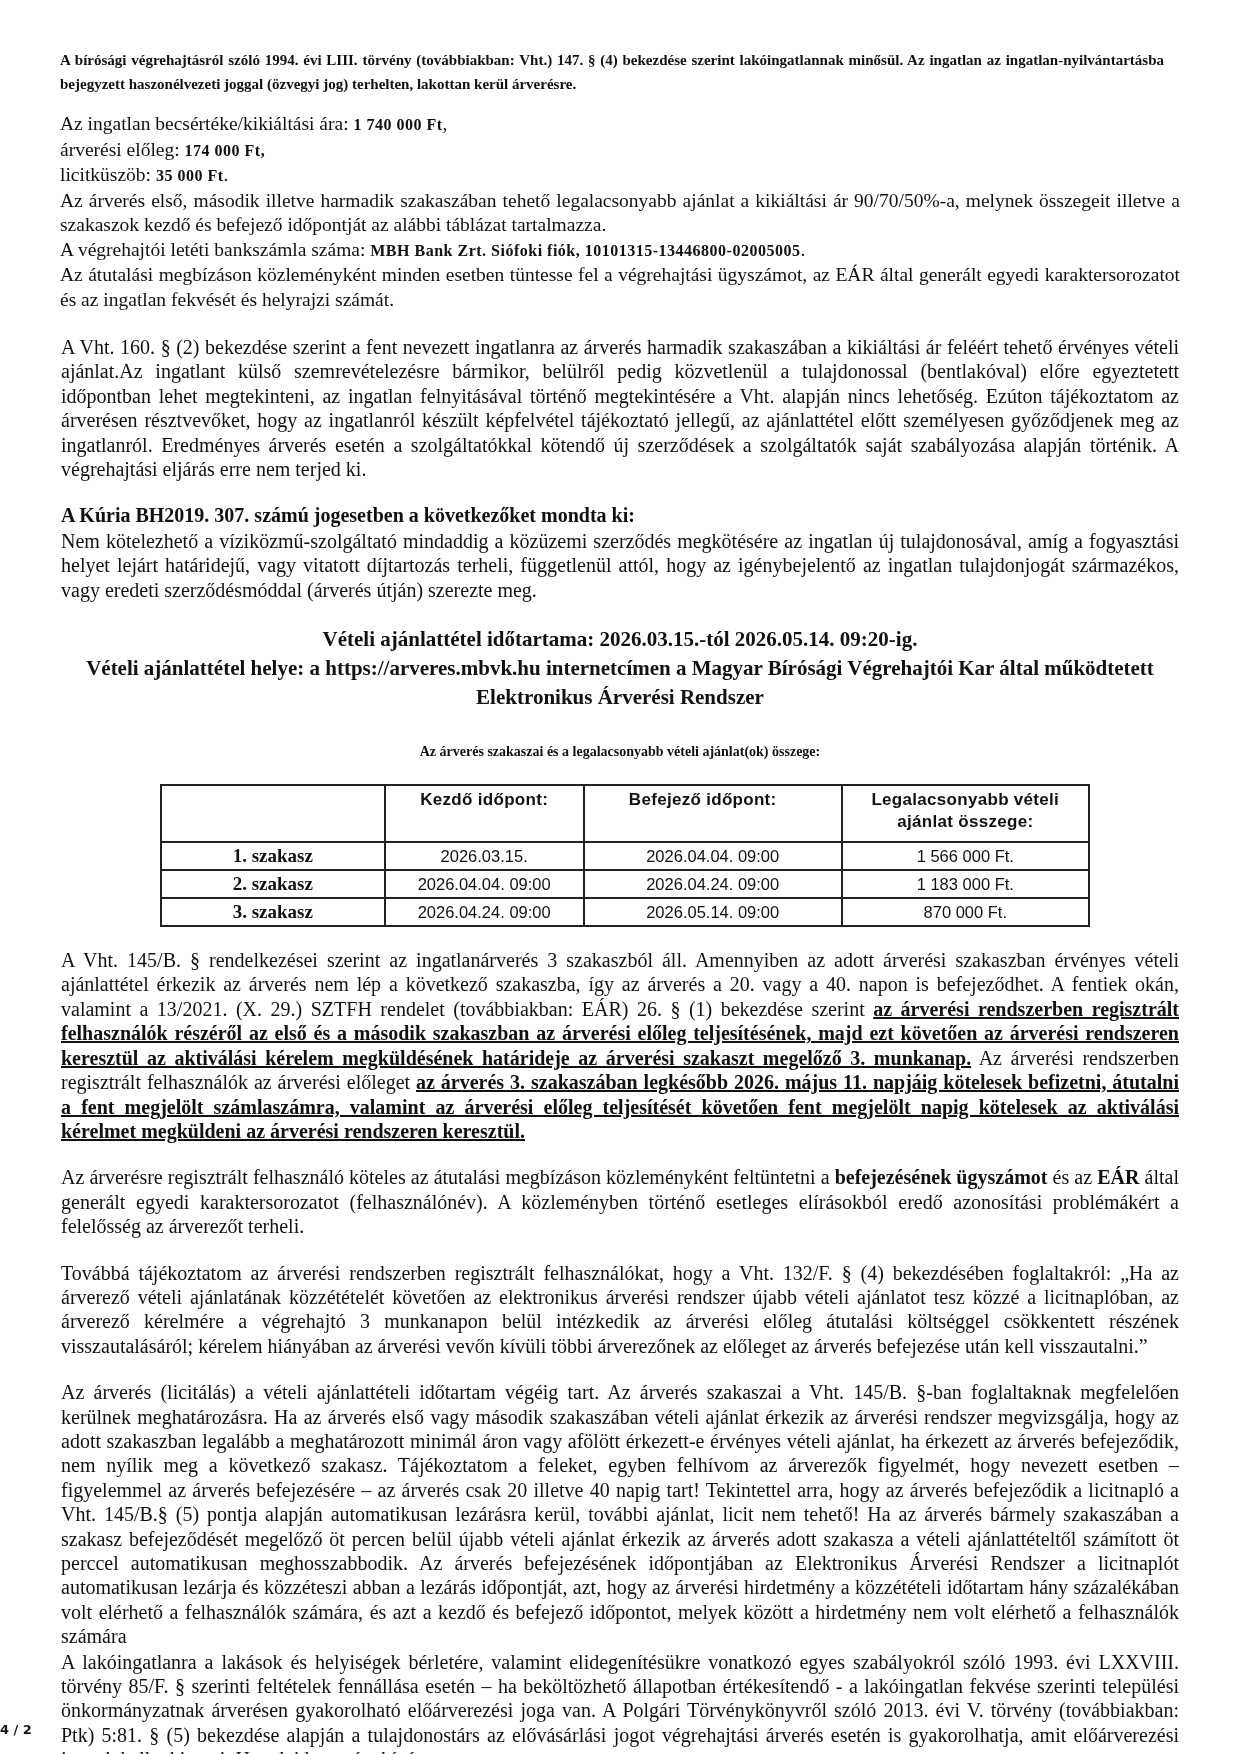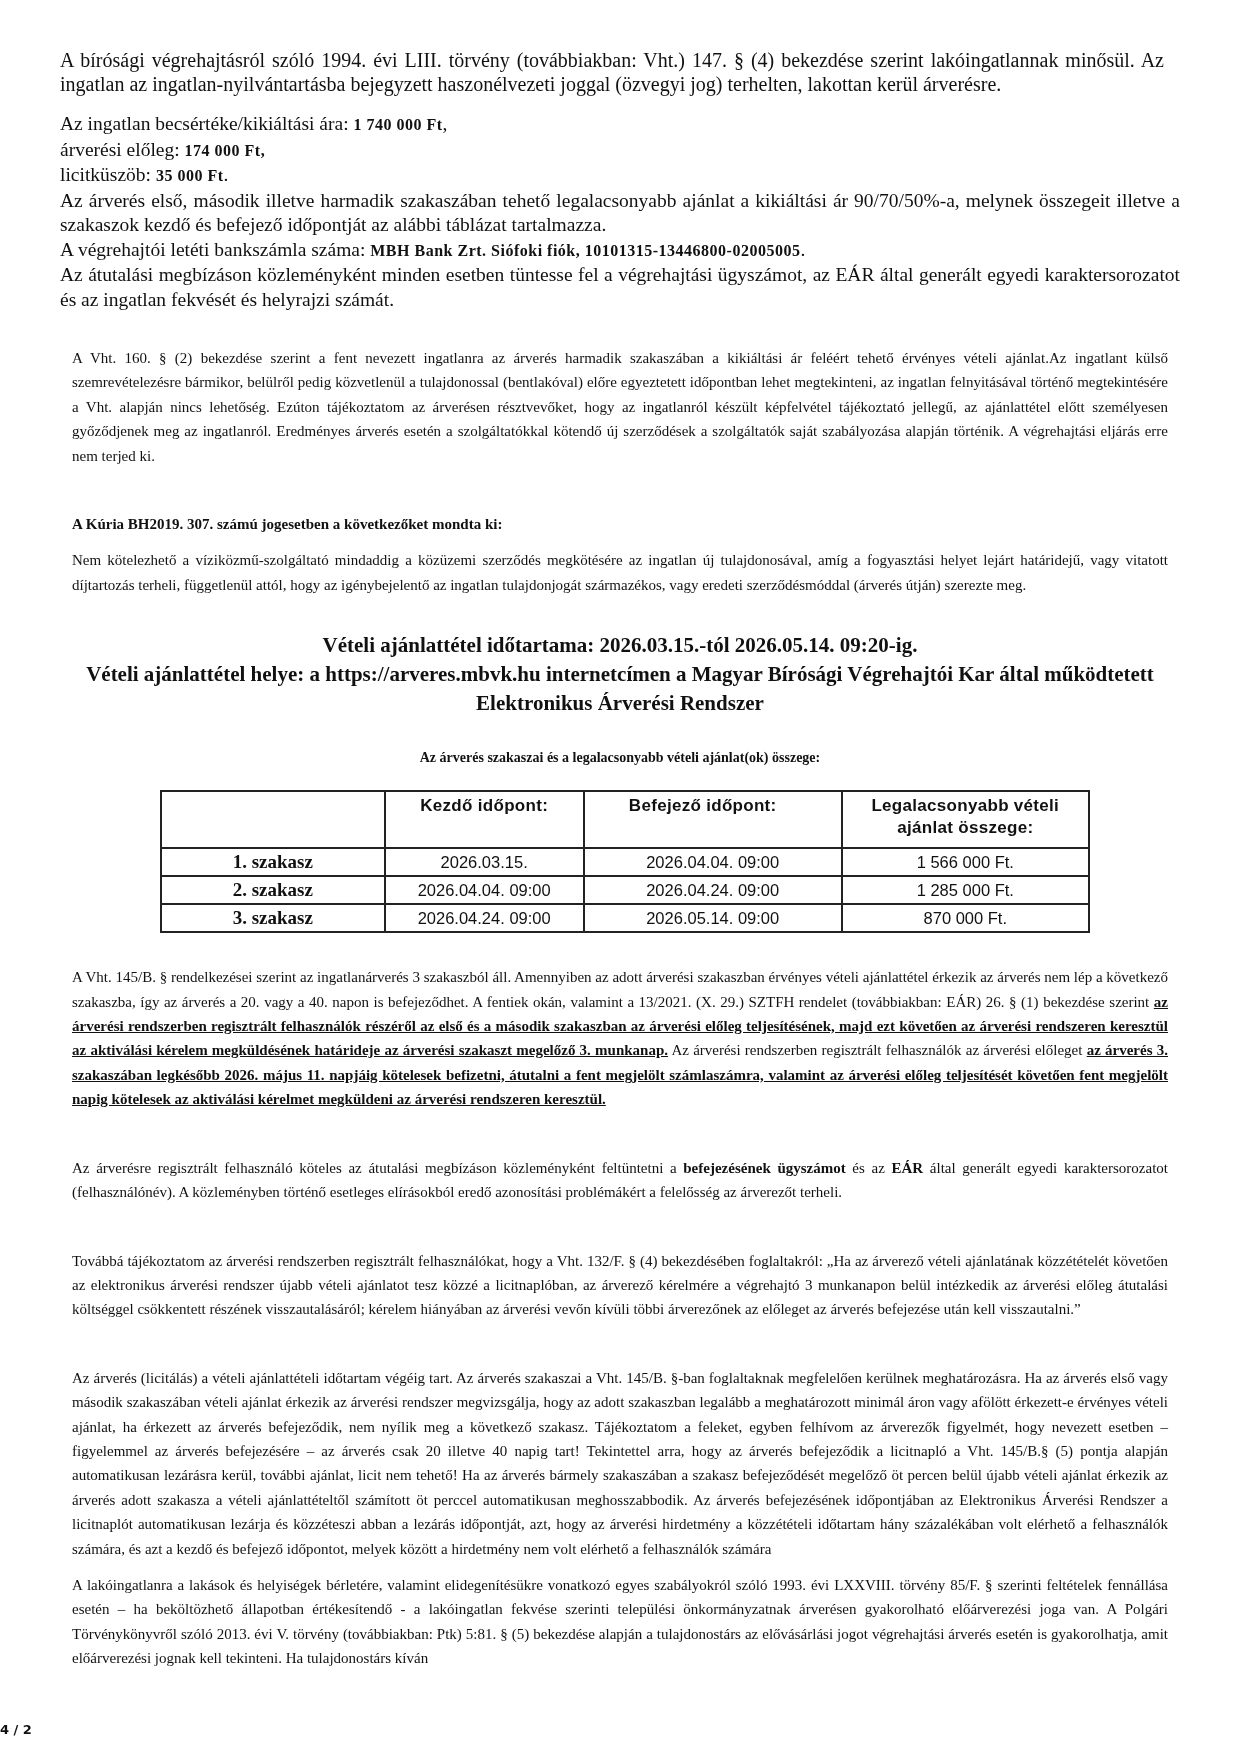--- a/index.html
+++ b/index.html
@@ -5,7 +5,7 @@
   html, body { margin: 0; padding: 0; background: #ffffff; }
   body { width: 1239px; height: 1754px; position: relative; overflow: hidden; color: #111; font-family: "Liberation Serif", serif; }
   .page { position: absolute; left: 60px; top: 48px; width: 1120px; }
-  .intro-bold { font-weight: normal; font-size: 20px; line-height: 24px; text-align: justify; margin: 0 16px 16px 0; }
+  .intro-bold { font-weight: bold; font-size: 15px; line-height: 24px; text-align: justify; margin: 0 16px 16px 0; }
   .big { font-size: 19.5px; line-height: 24.5px; margin: 0; }
   .big b { font-size: 16px; letter-spacing: 0.5px; }
   .big.justify { text-align: justify; }

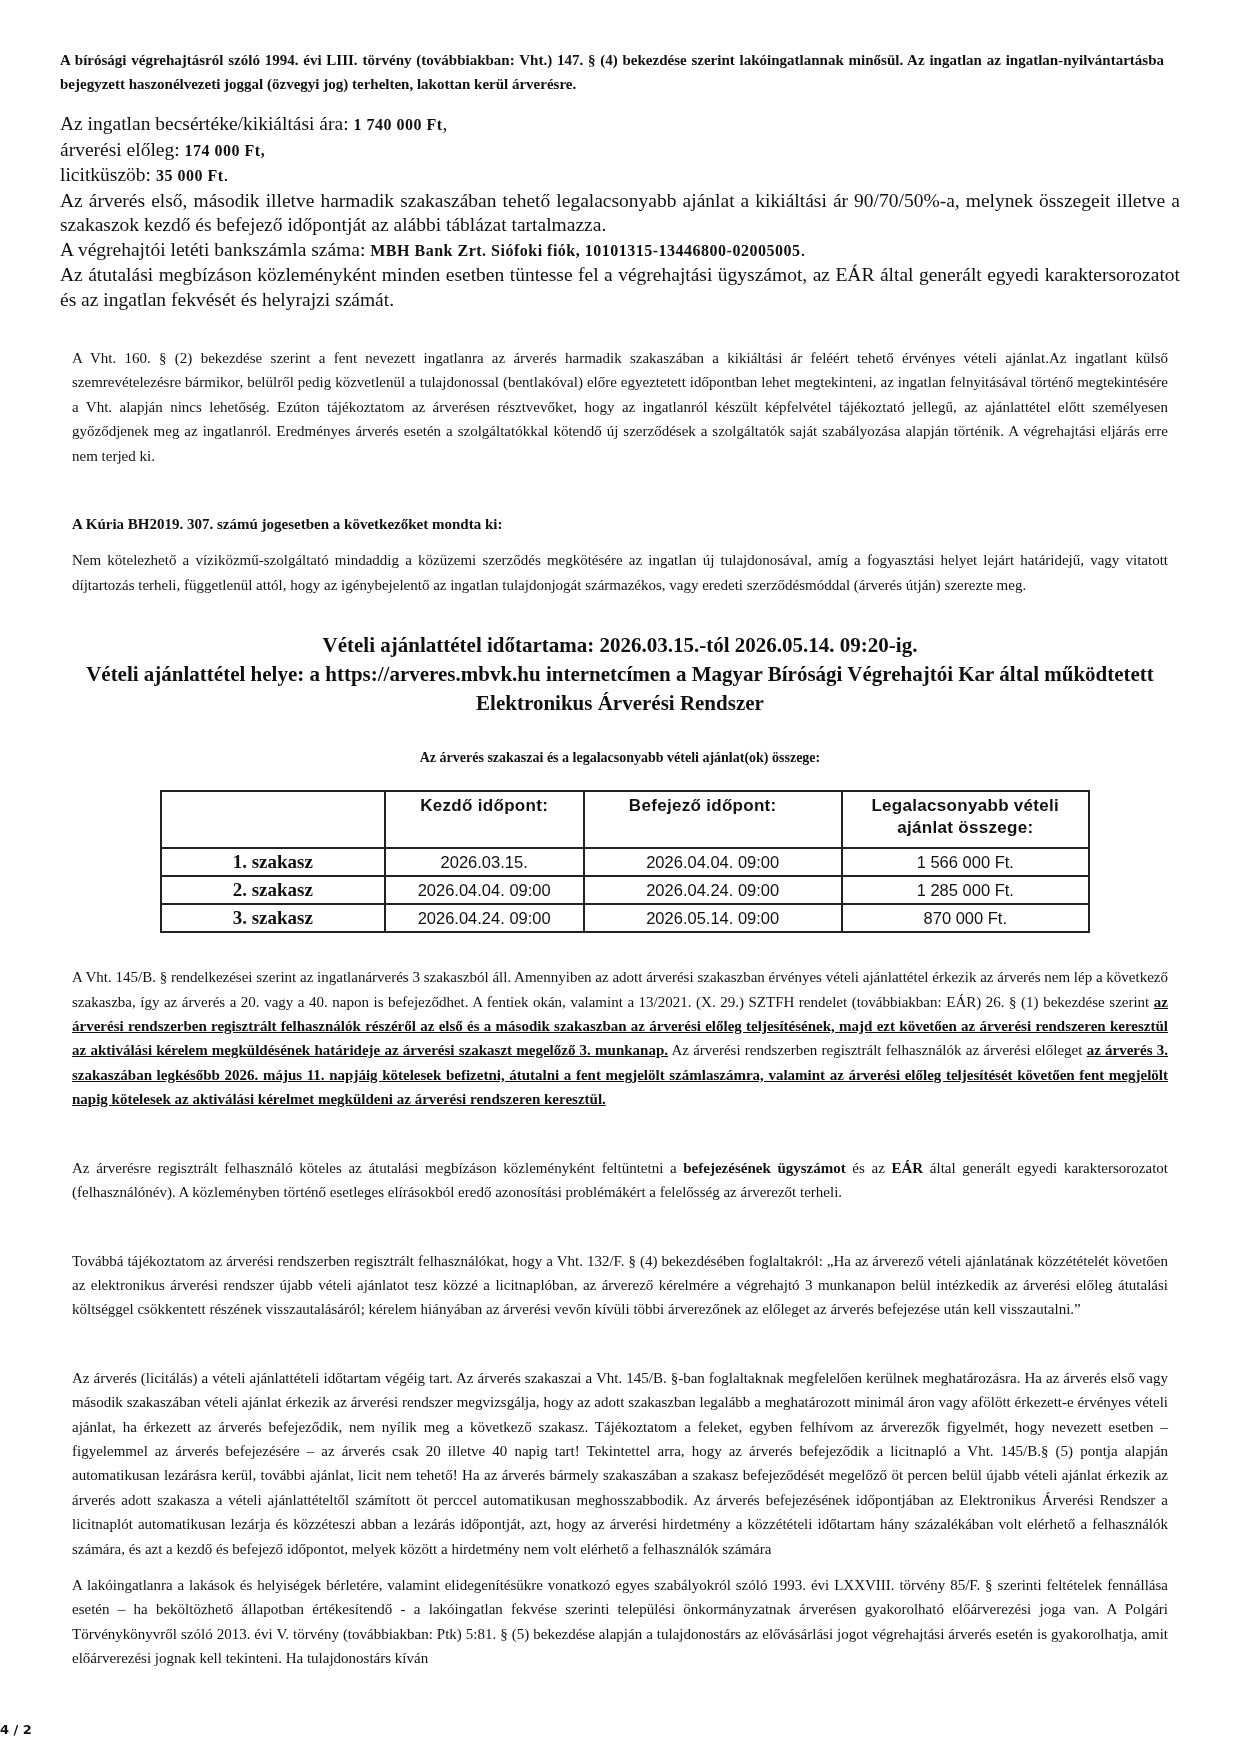--- a/index.html
+++ b/index.html
@@ -9,7 +9,7 @@
   .big { font-size: 19.5px; line-height: 24.5px; margin: 0; }
   .big b { font-size: 16px; letter-spacing: 0.5px; }
   .big.justify { text-align: justify; }
-  .small { font-size: 15px; line-height: 24.4px; text-align: justify; margin: 12px; }
+  .small { font-size: 20px; line-height: 24.4px; text-align: justify; margin: 1px; }
   .gap1 { height: 20px; }
   .gap2 { height: 22px; }
   .center-title { text-align: center; font-weight: bold; font-size: 21px; line-height: 29px; margin: 0; }

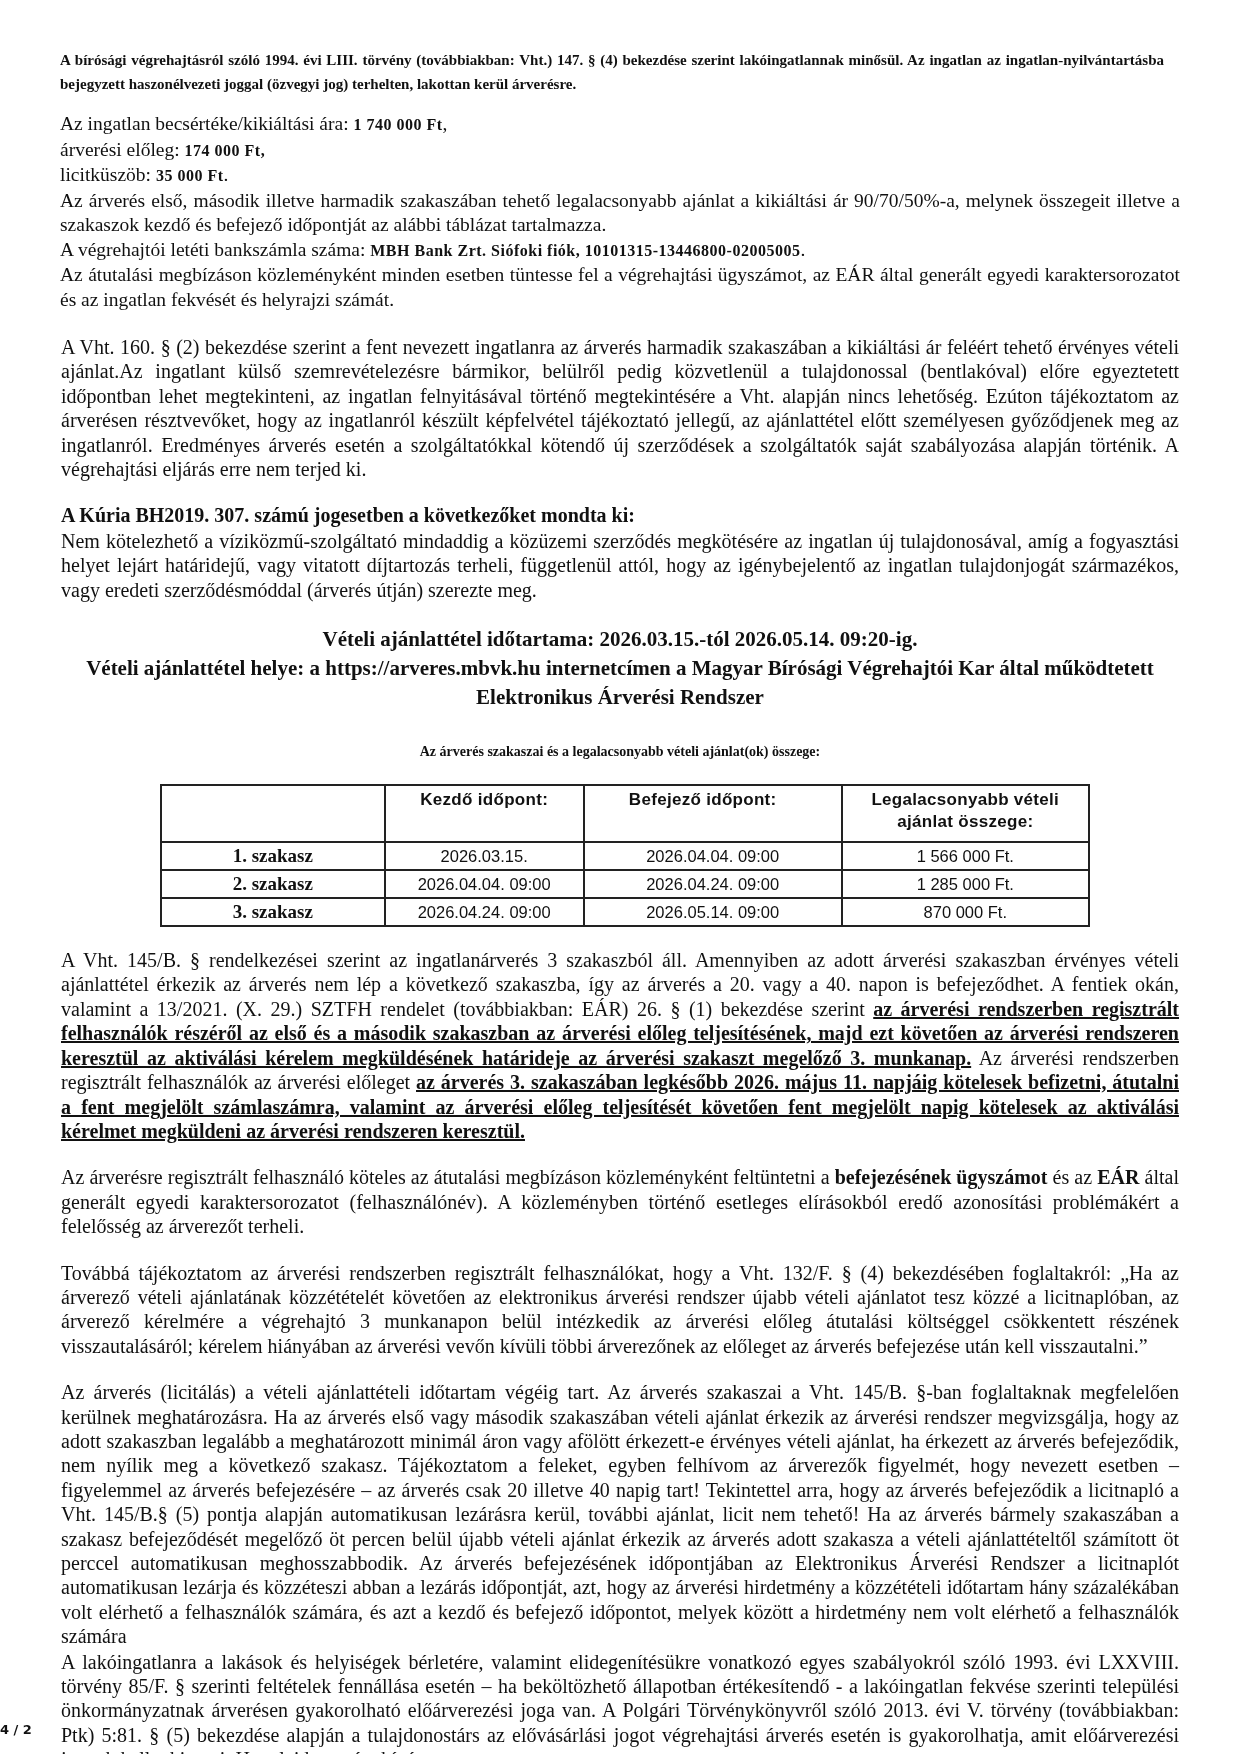--- a/index.html
+++ b/index.html
@@ -68,7 +68,7 @@
       <td class="rowhead">2. szakasz</td>
       <td>2026.04.04. 09:00</td>
       <td>2026.04.24. 09:00</td>
-      <td>1 285 000 Ft.</td>
+      <td>1 183 000 Ft.</td>
     </tr>
     <tr>
       <td class="rowhead">3. szakasz</td>

